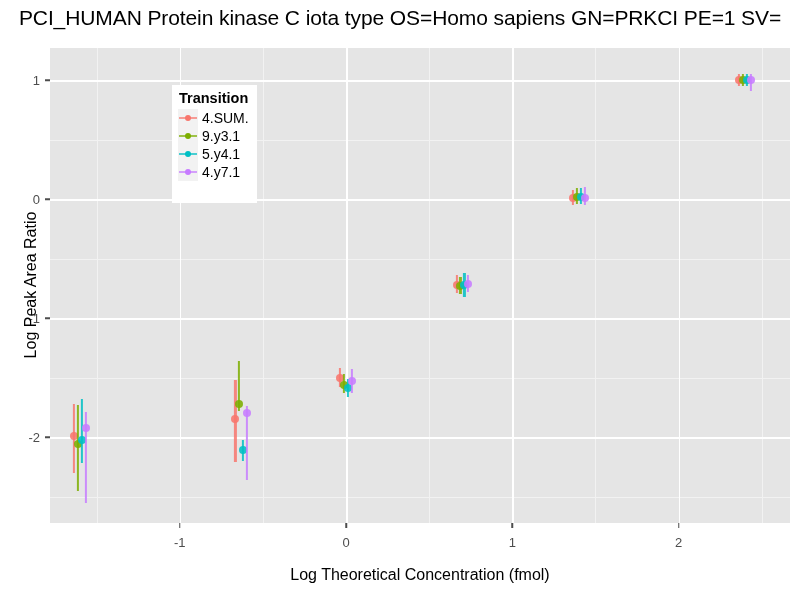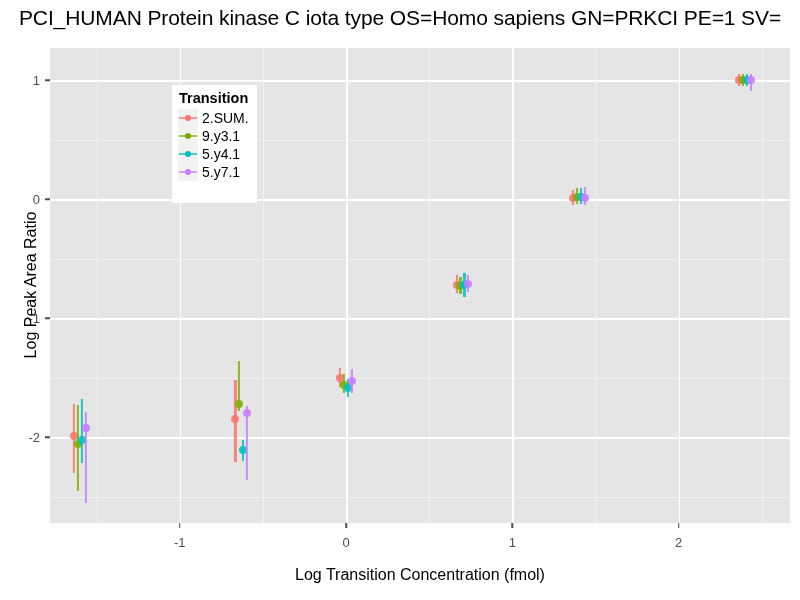--- a/index.html
+++ b/index.html
@@ -295,7 +295,7 @@
             <div class="lk-line" style="background: rgb(248, 118, 109); opacity: 0.7;"></div>
             <div class="lk-dot" style="background: rgb(248, 118, 109);"></div>
           </div>
-          <div class="legend-label">2.SUM.</div>
+          <div class="legend-label">4.SUM.</div>
         </div>
         <div class="legend-row">
           <div class="legend-key">

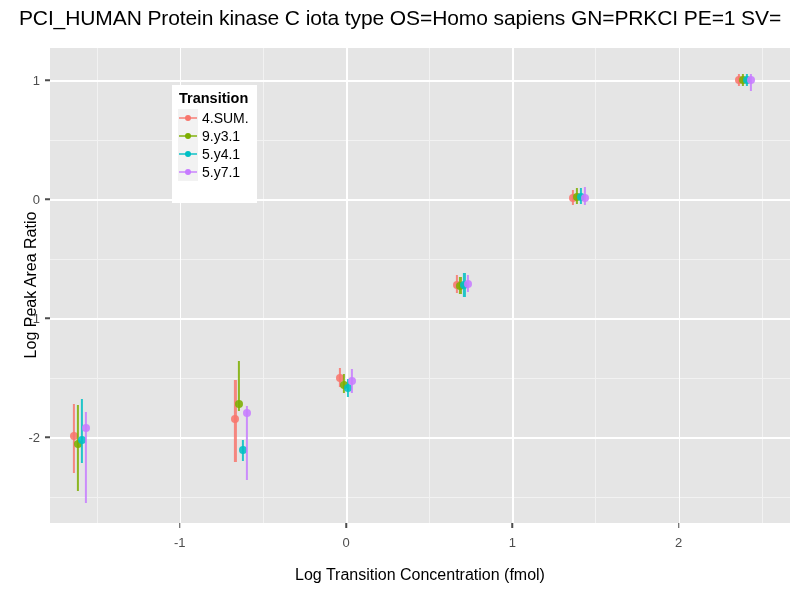--- a/index.html
+++ b/index.html
@@ -316,7 +316,7 @@
             <div class="lk-line" style="background: rgb(199, 124, 255); opacity: 0.7;"></div>
             <div class="lk-dot" style="background: rgb(199, 124, 255);"></div>
           </div>
-          <div class="legend-label">5.y7.1</div>
+          <div class="legend-label">4.y7.1</div>
         </div>
       </div>
   </div>

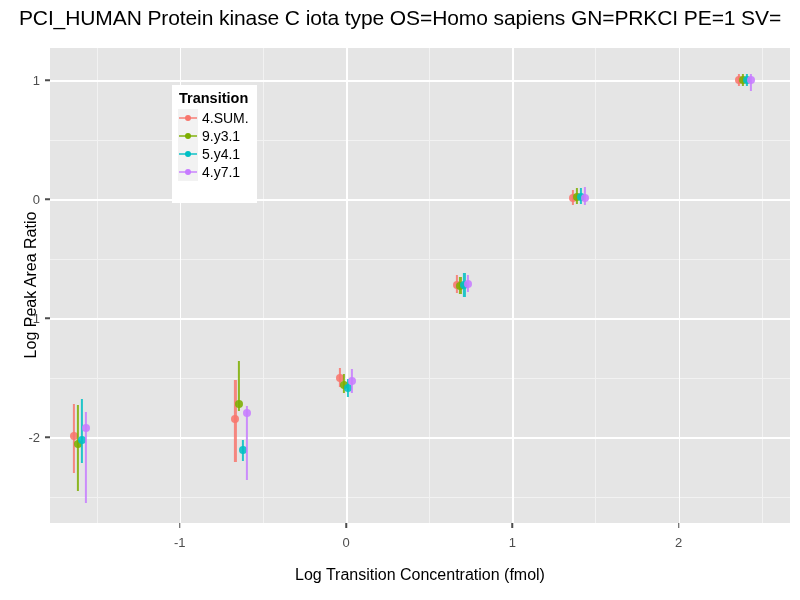--- a/index.html
+++ b/index.html
@@ -284,7 +284,7 @@
       <div class="x-tick-mark" style="left: 628.584px;"></div>
     </div>
 
-  <div id="x-axis-title">Log Transition Concentration (fmol)</div>
+  <div id="x-axis-title">Log Theoretical Concentration (fmol)</div>
   <div id="y-axis-title">Log Peak Area Ratio</div>
 
   <div id="legend">

